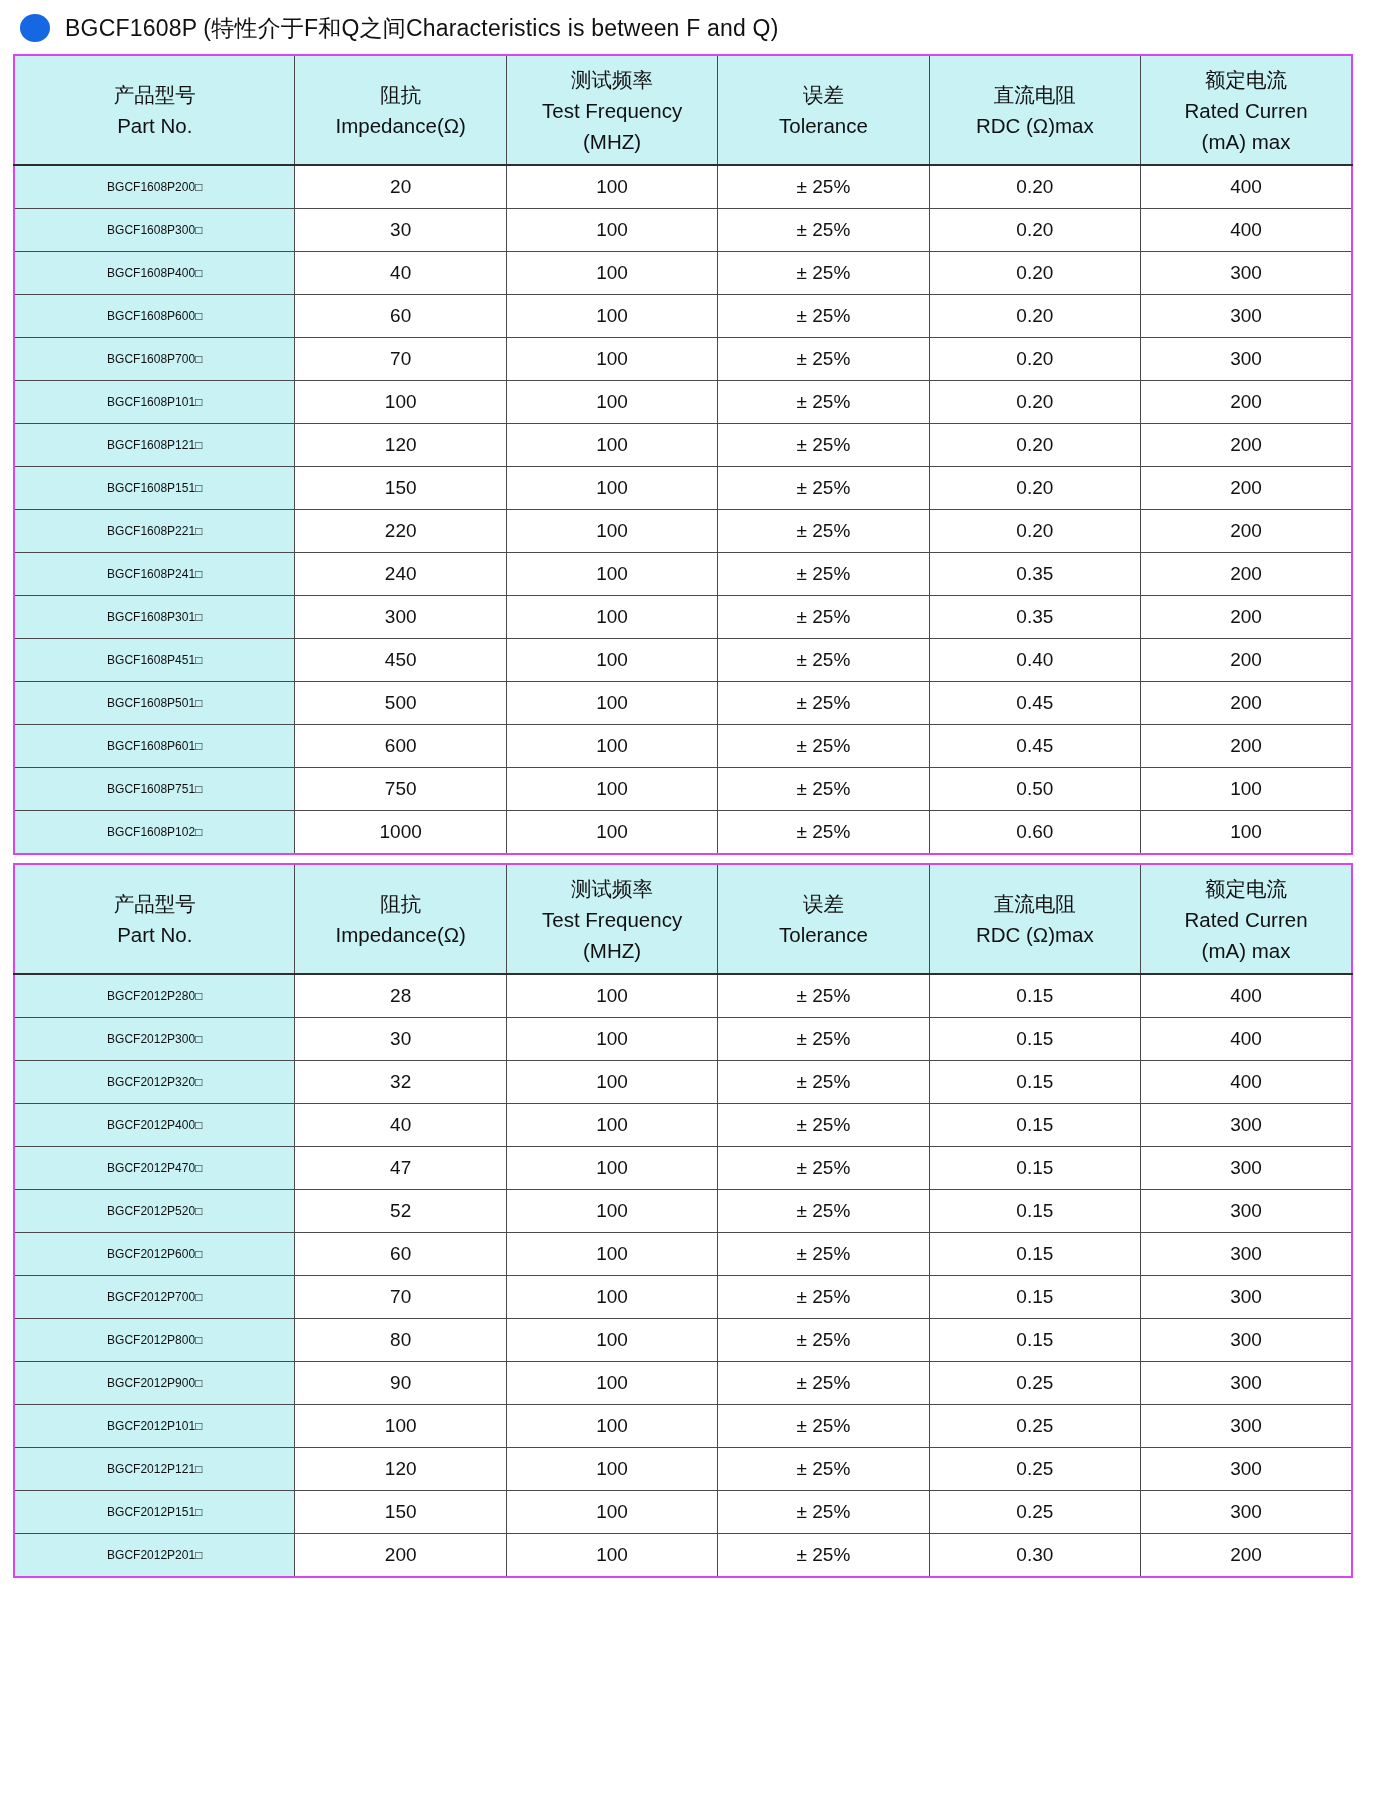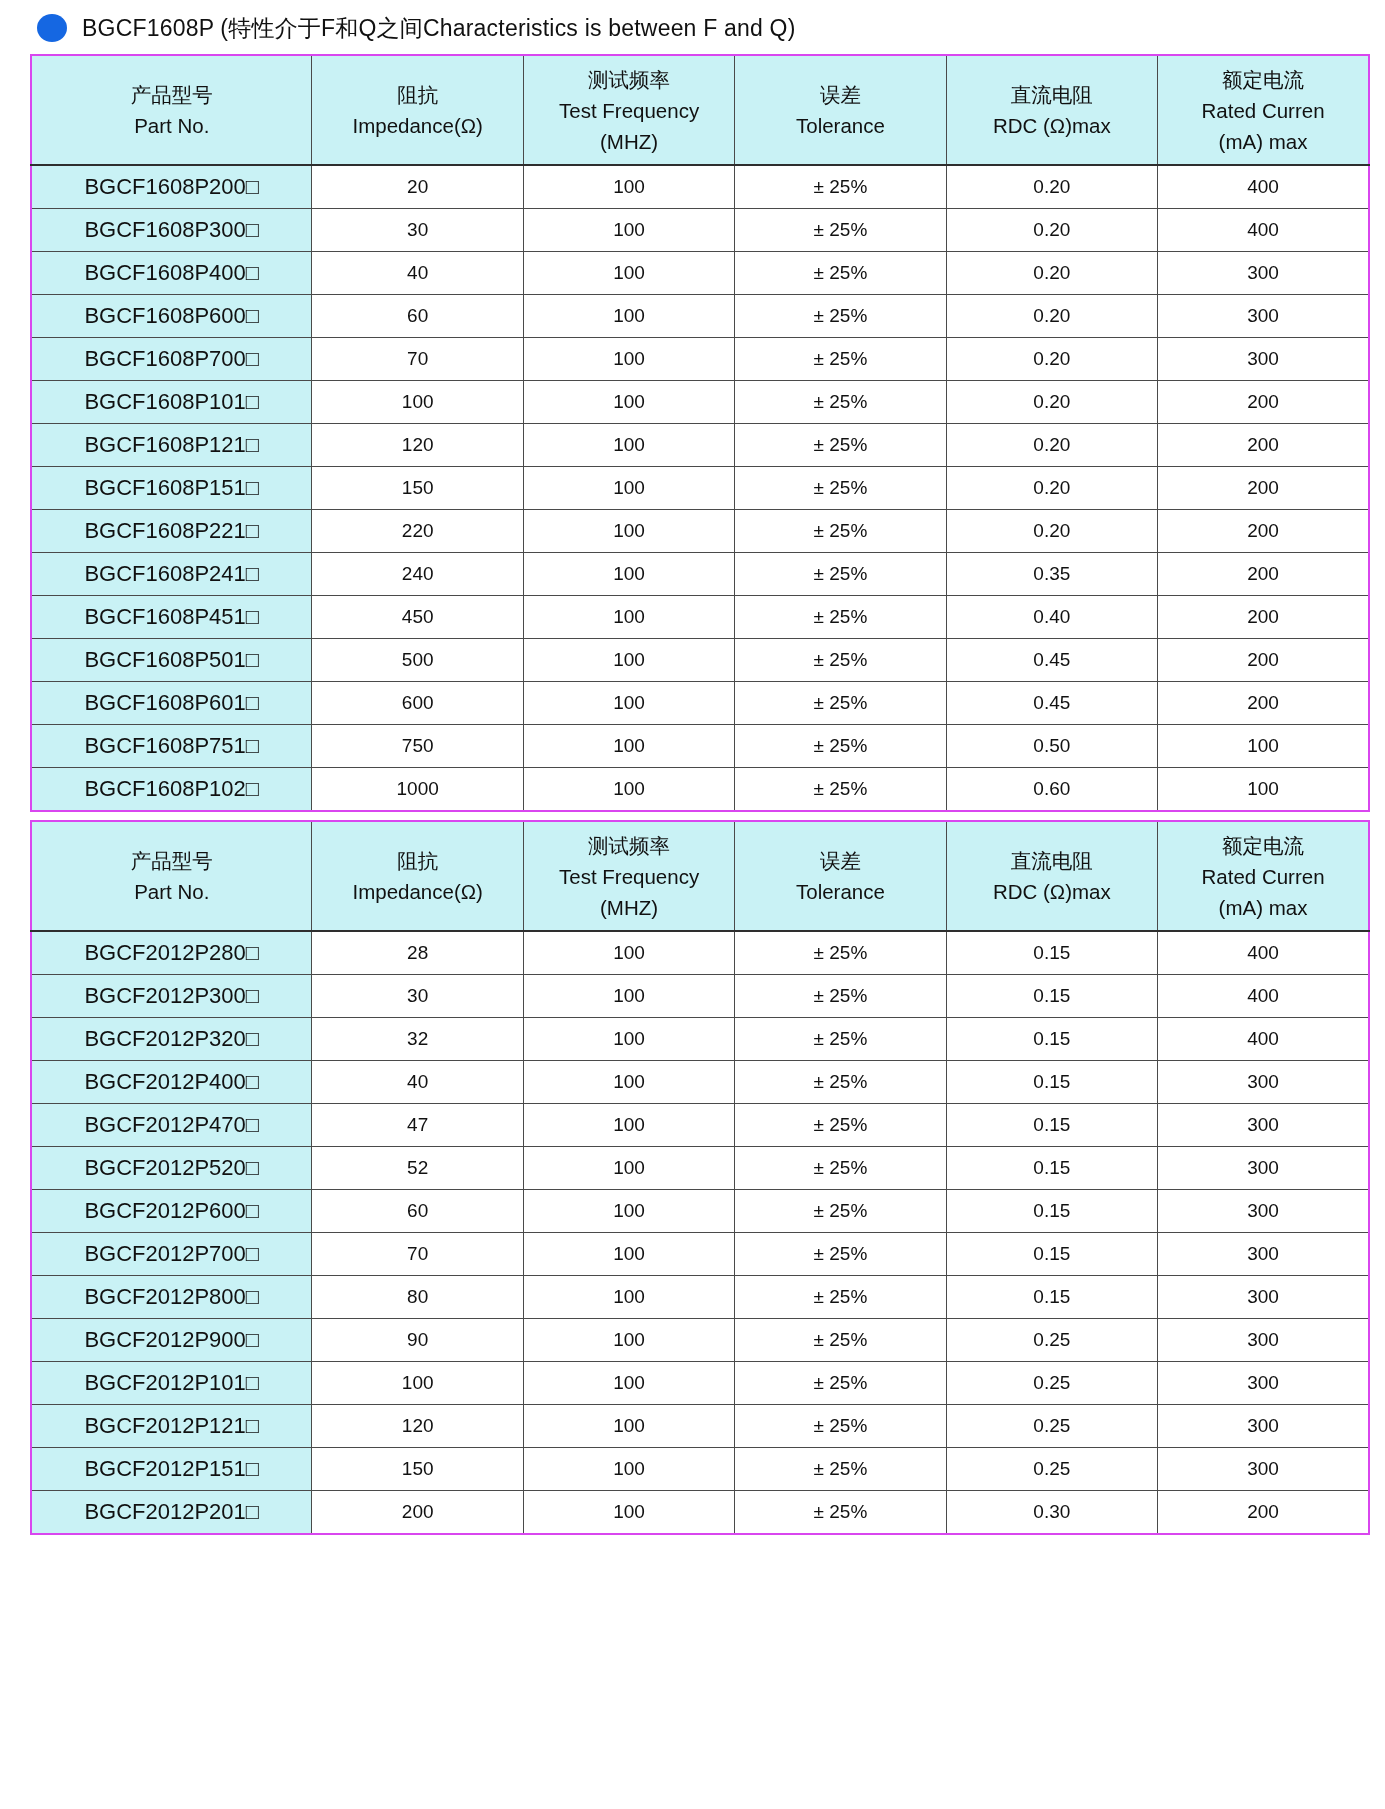--- a/index.html
+++ b/index.html
@@ -15,7 +15,7 @@
     color: #111111;
   }
   .page {
-    padding: 10px 22px 0 30px;
+    padding: 10px 22px 0 13px;
   }
   .section-heading {
     display: flex;

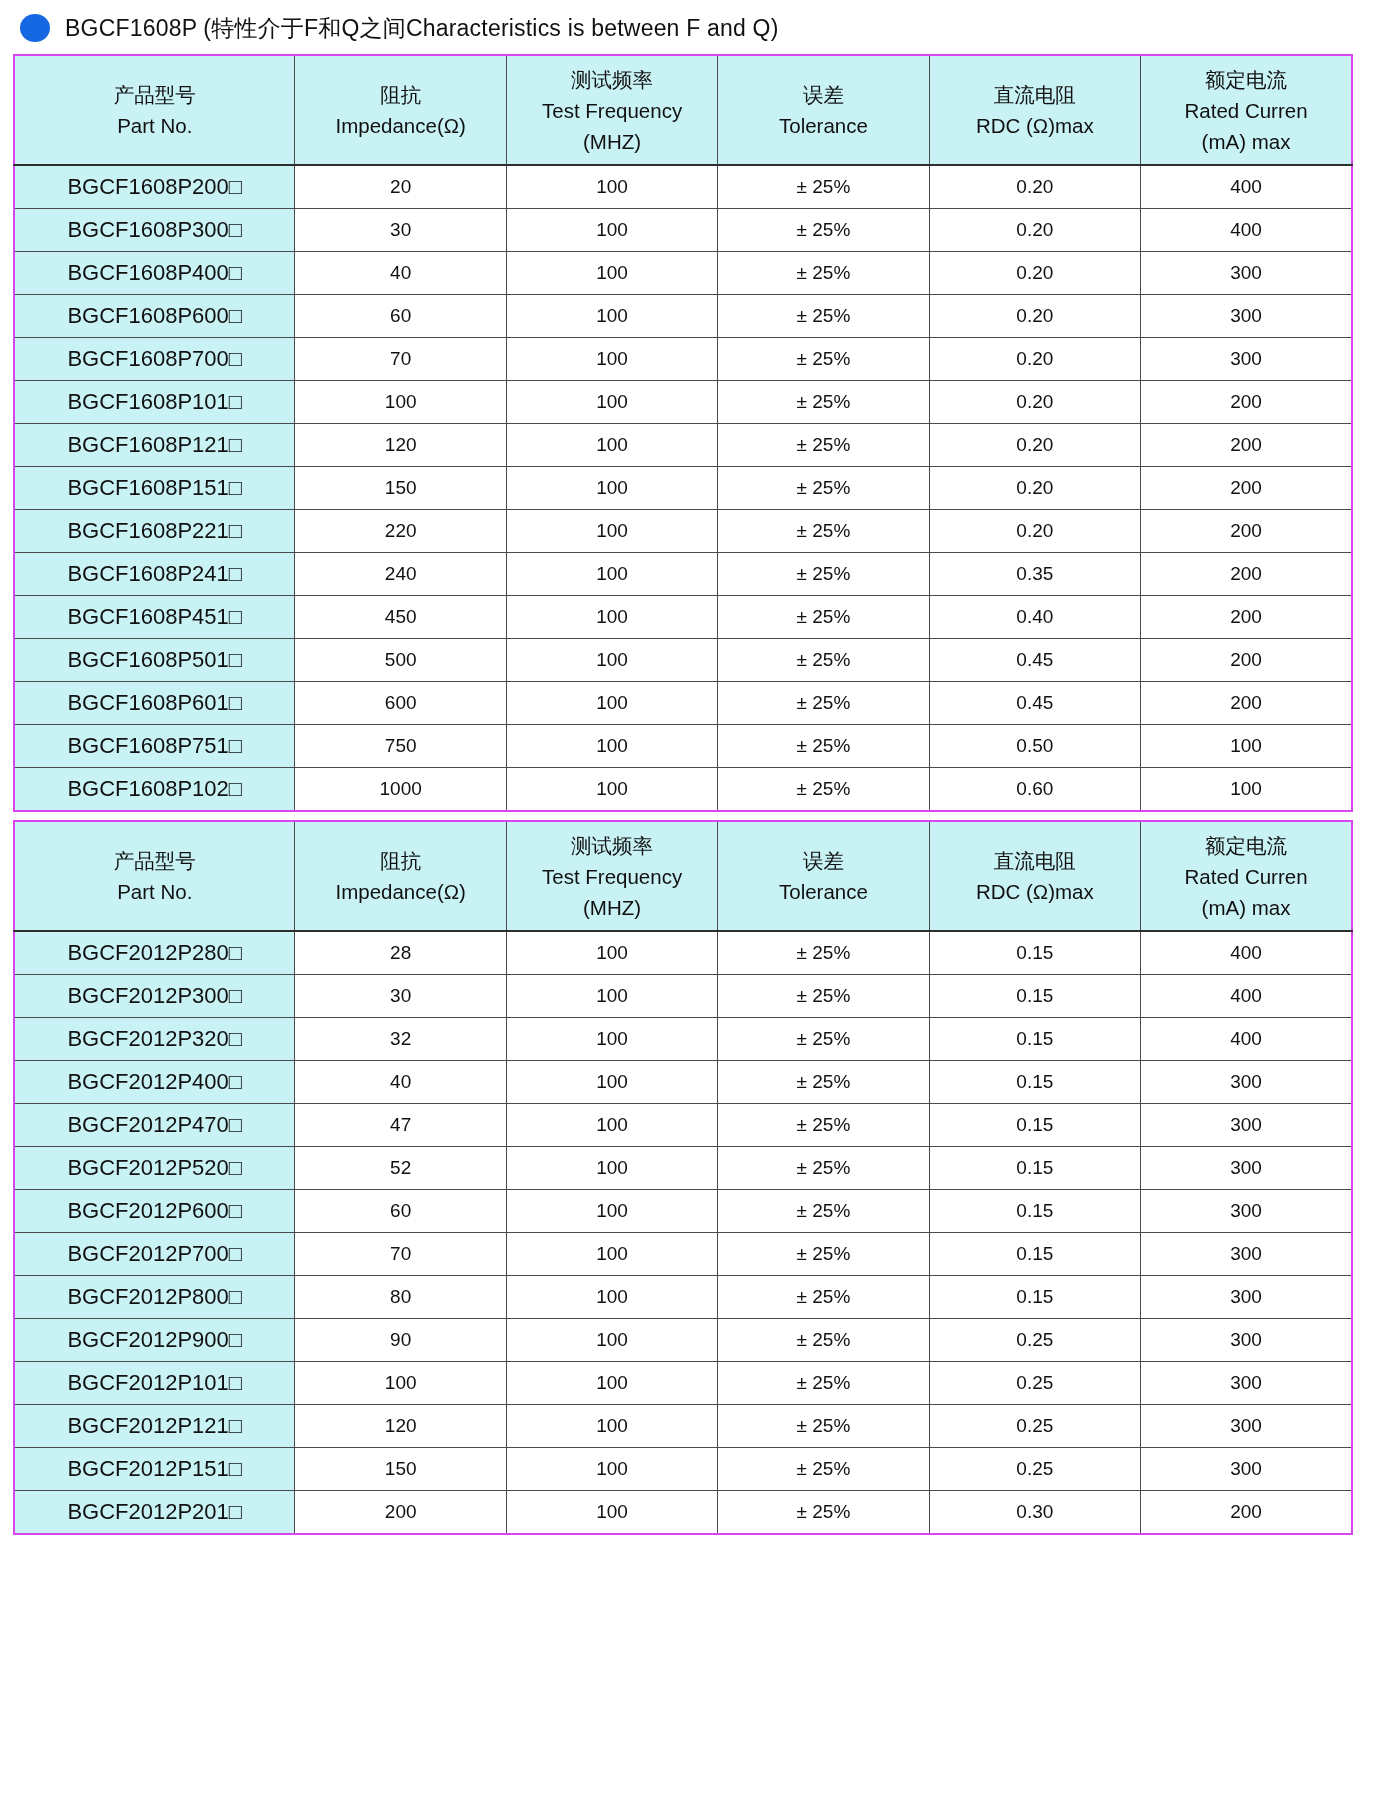--- a/index.html
+++ b/index.html
@@ -67,7 +67,7 @@
   }
   table.spec-table td.part {
     background: var(--cell-cyan, #c9f2f5);
-    font-size: 22px;
+    font-size: 12px;
   }
   col.c-part { width: 21%; }
   col.c-val  { width: 15.8%; }

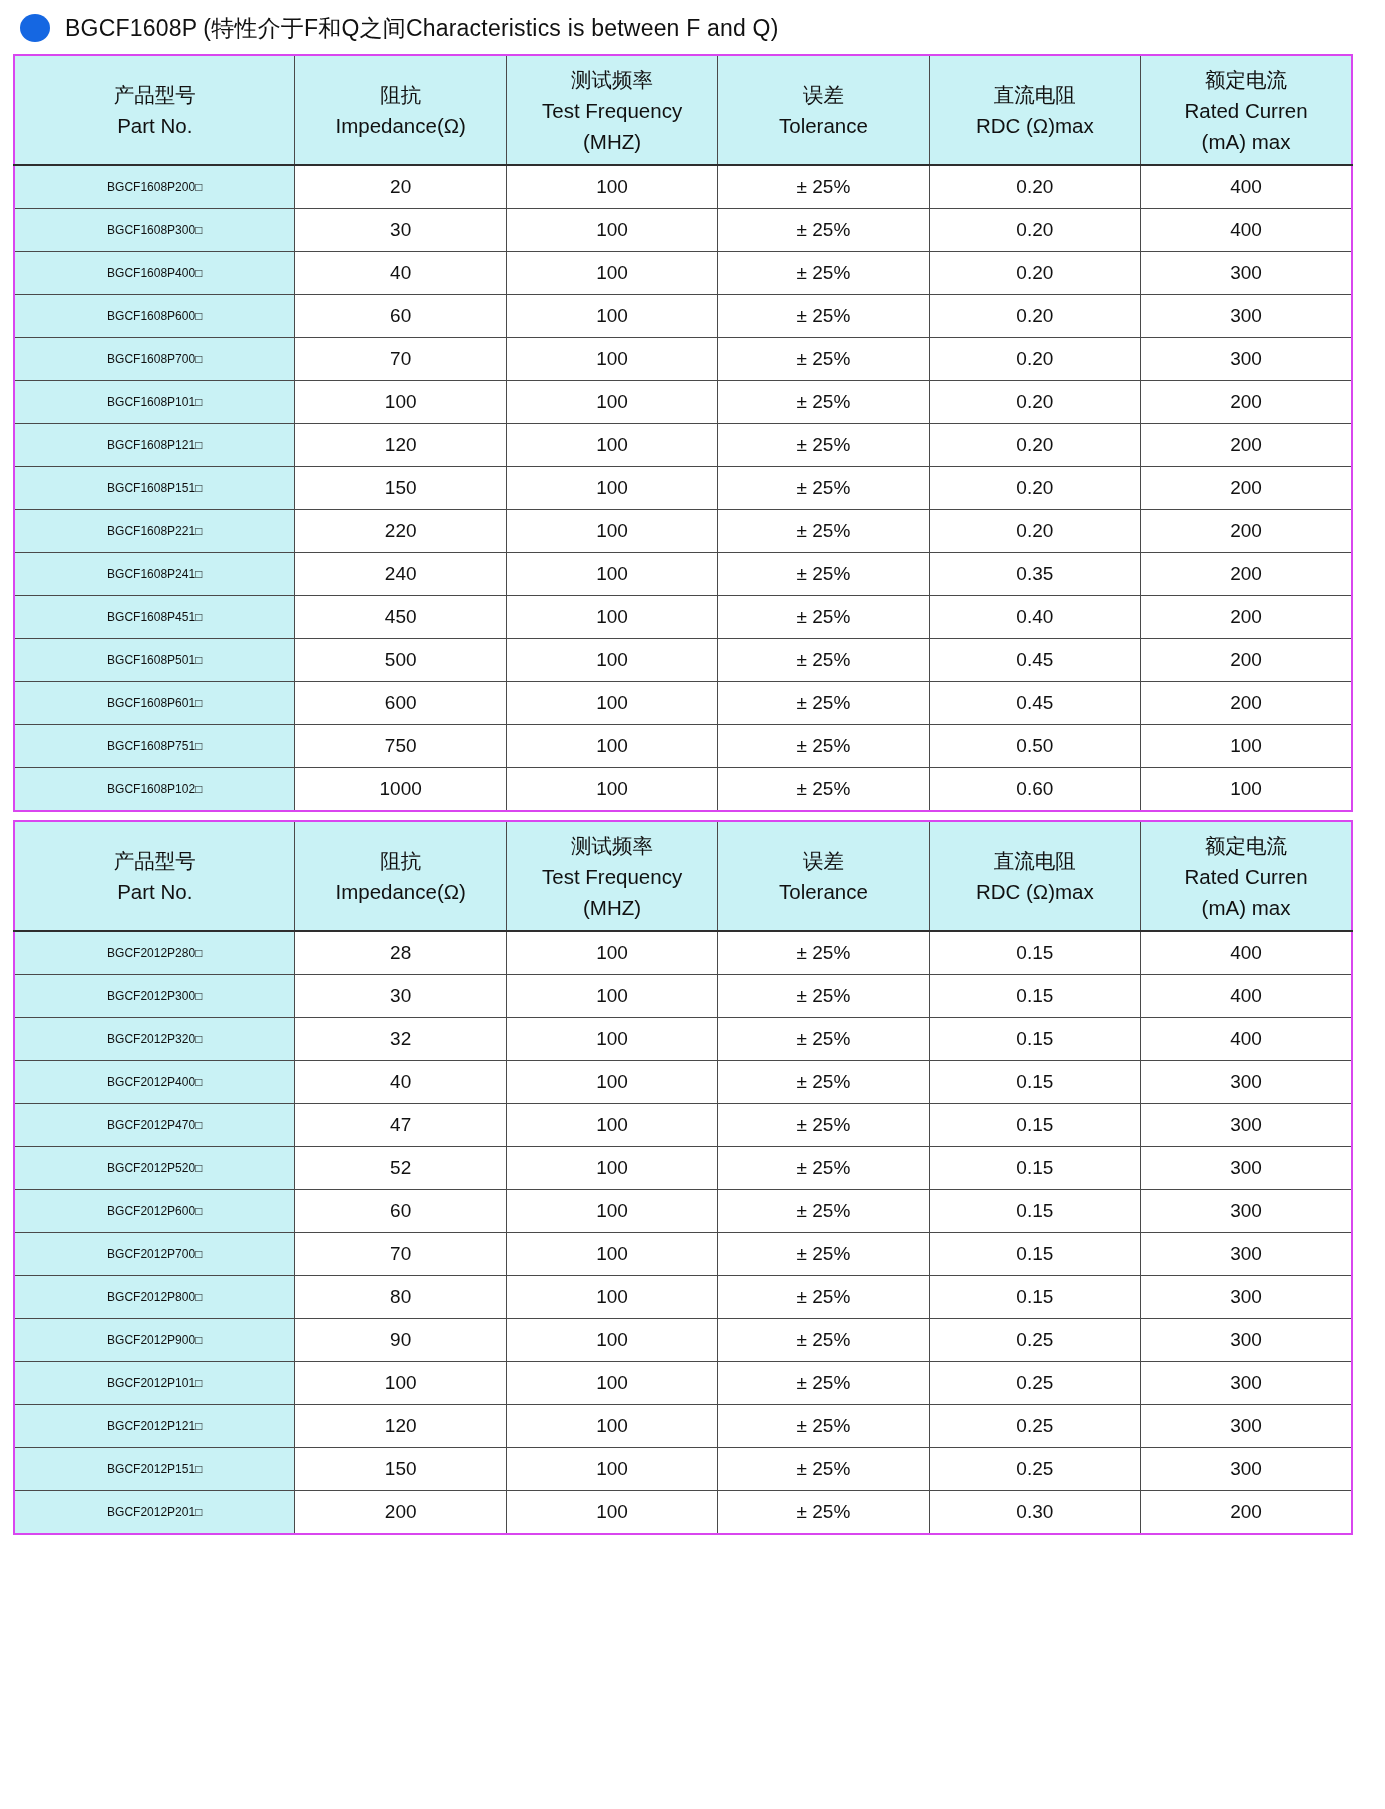--- a/index.html
+++ b/index.html
@@ -183,6 +183,14 @@
             <td>200</td>
           </tr>
           <tr>
+            <td class="part">BGCF1608P301□</td>
+            <td>300</td>
+            <td>100</td>
+            <td>± 25%</td>
+            <td>0.35</td>
+            <td>200</td>
+          </tr>
+          <tr>
             <td class="part">BGCF1608P451□</td>
             <td>450</td>
             <td>100</td>

